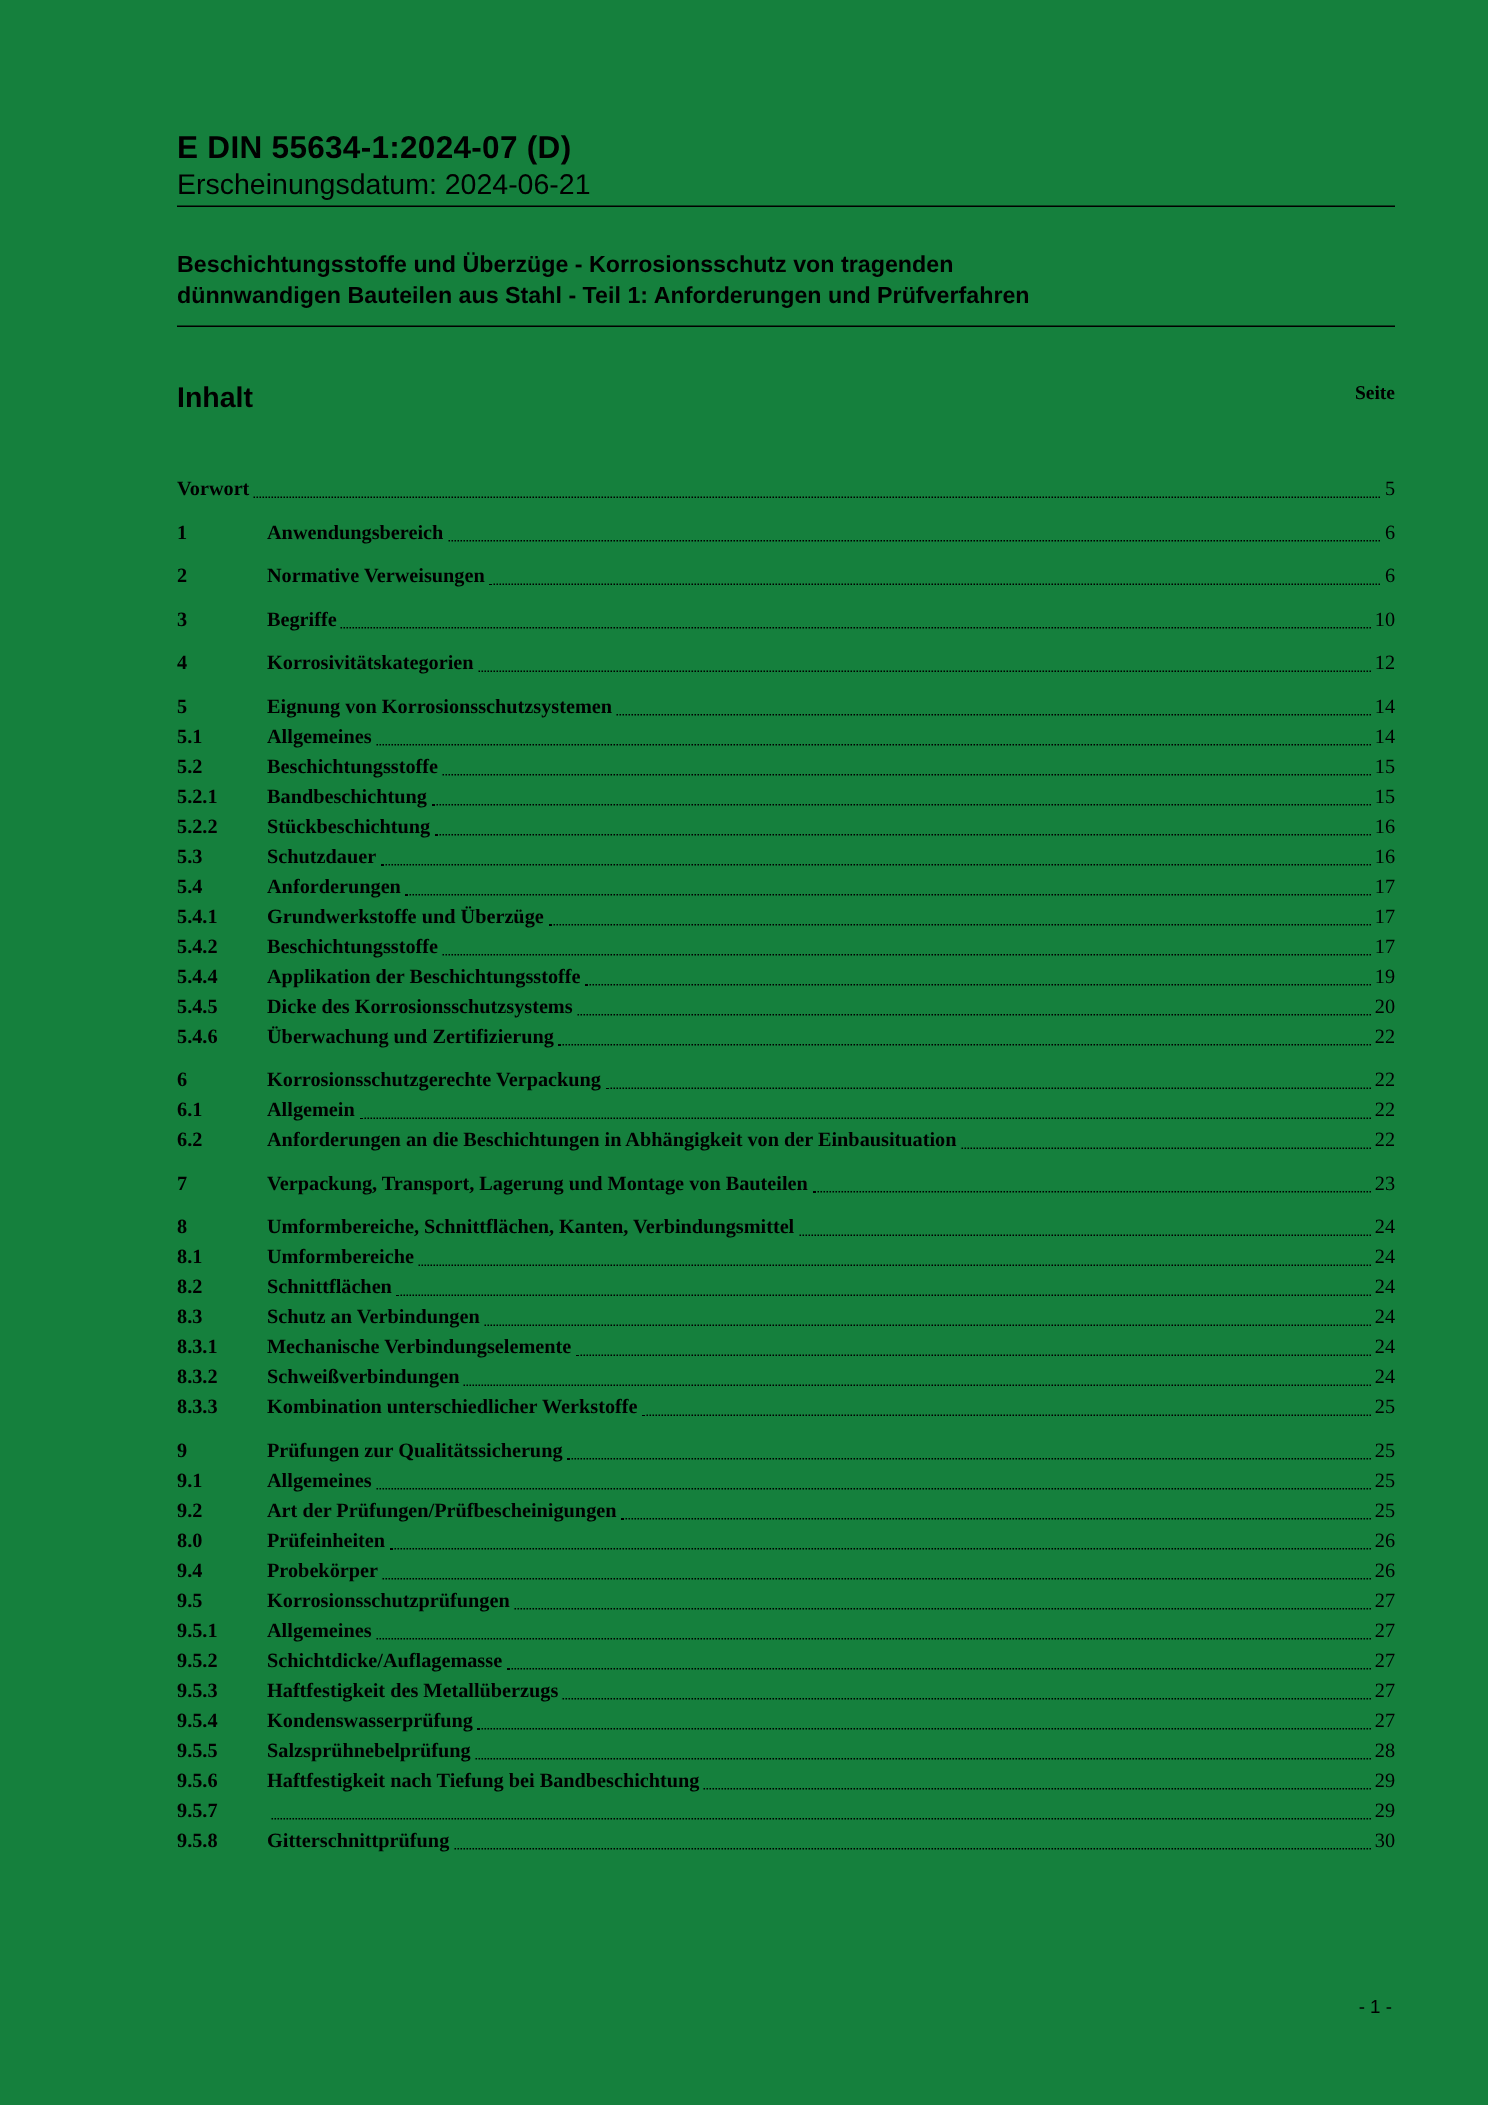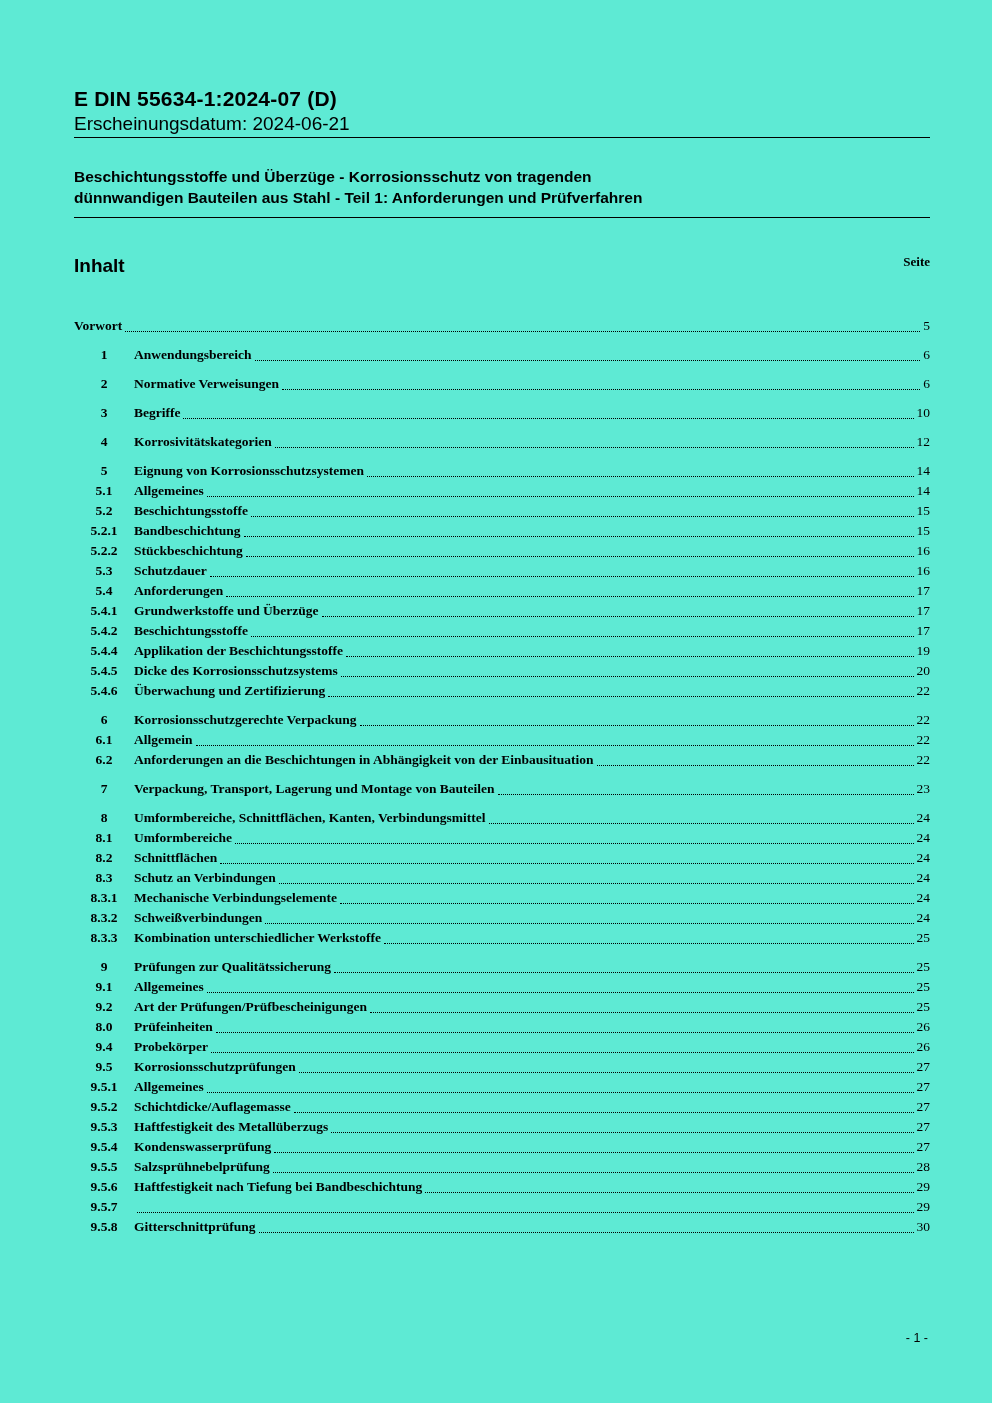--- a/index.html
+++ b/index.html
@@ -13,8 +13,8 @@
     position: relative;
     width: 992px;
     height: 1403px;
-    background: #5eead4;
-    padding: 86px 62px 0 74px;
+    background: #15803d;
+    padding: 86px 62px 0 118px;
     overflow: hidden;
   }
   

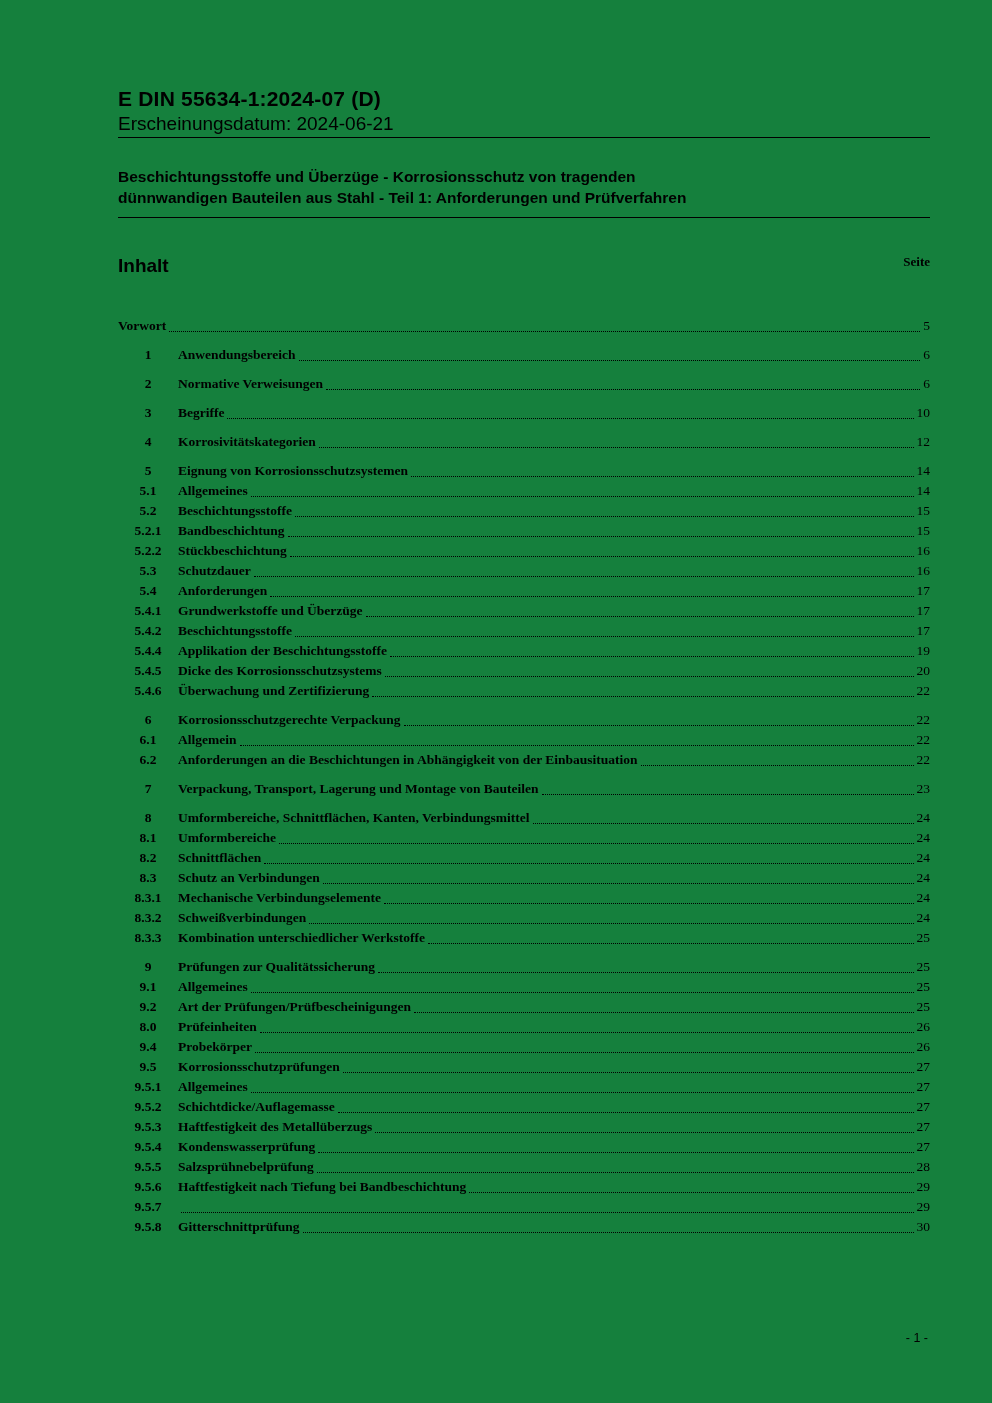--- a/index.html
+++ b/index.html
@@ -63,7 +63,6 @@
     margin-top: 38px;
     font-family: "Liberation Serif", serif;
     font-size: 13.5px;
-    text-align: center;
   }
   .toc-row {
     display: flex;

